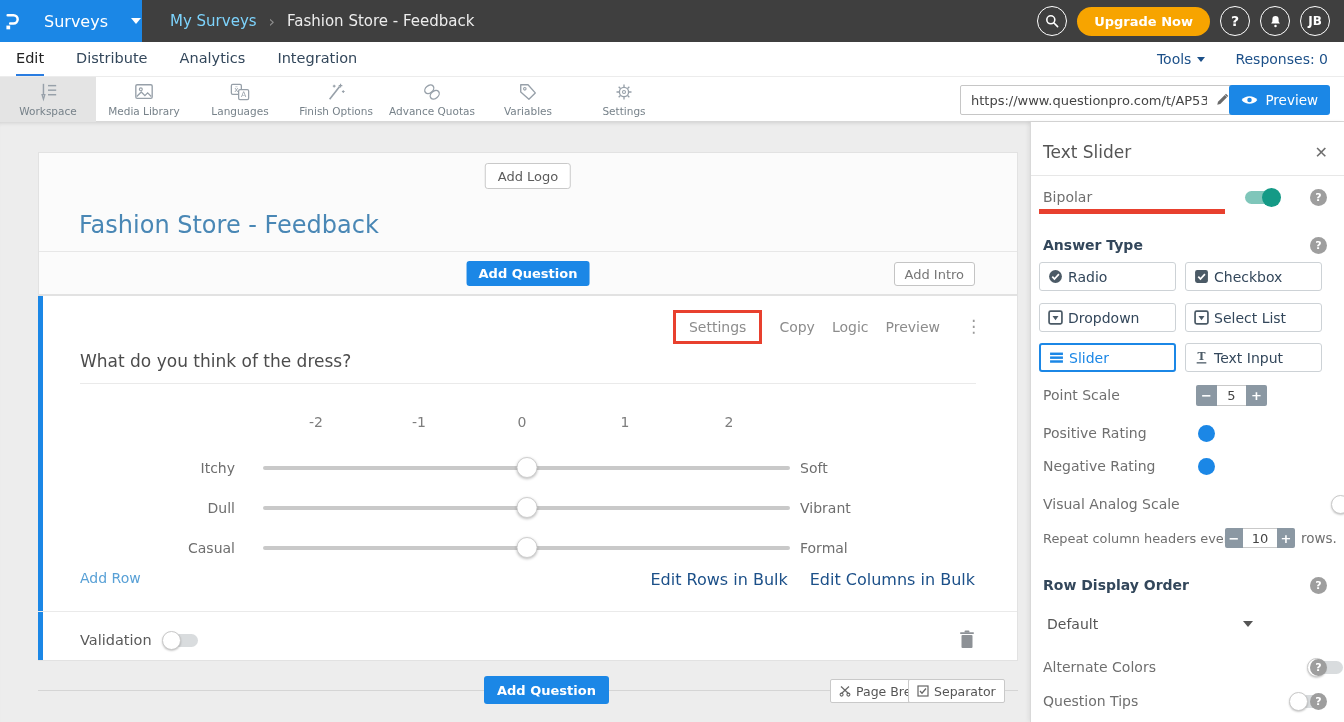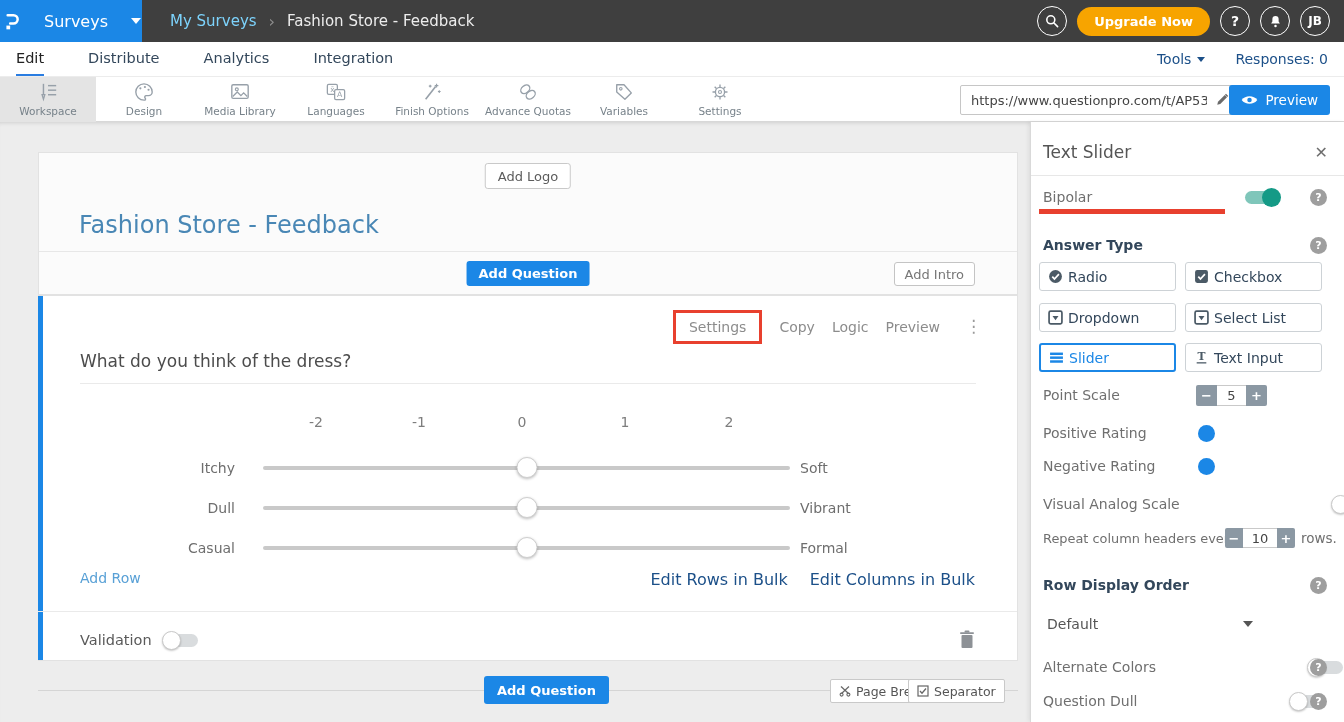--- a/index.html
+++ b/index.html
@@ -21,7 +21,7 @@
 
   
   .navbar { position:absolute; top:42px; left:0; width:1344px; height:34px; background:#fff; display:flex; align-items:center; }
-  .nav-tabs { display:flex; margin-left:16px; gap:44px; height:34px; align-items:center; }
+  .nav-tabs { display:flex; margin-left:16px; gap:32px; height:34px; align-items:center; }
   .nav-tab { font-size:14.5px; color:#33475b; height:34px; display:flex; align-items:center; cursor:pointer; border-bottom:2px solid transparent; }
   .nav-tab.active { border-bottom:2px solid #2a7de1; color:#222; }
   .navbar-right { position:absolute; right:16px; display:flex; align-items:center; gap:30px; font-size:14px; color:#1c5089; }

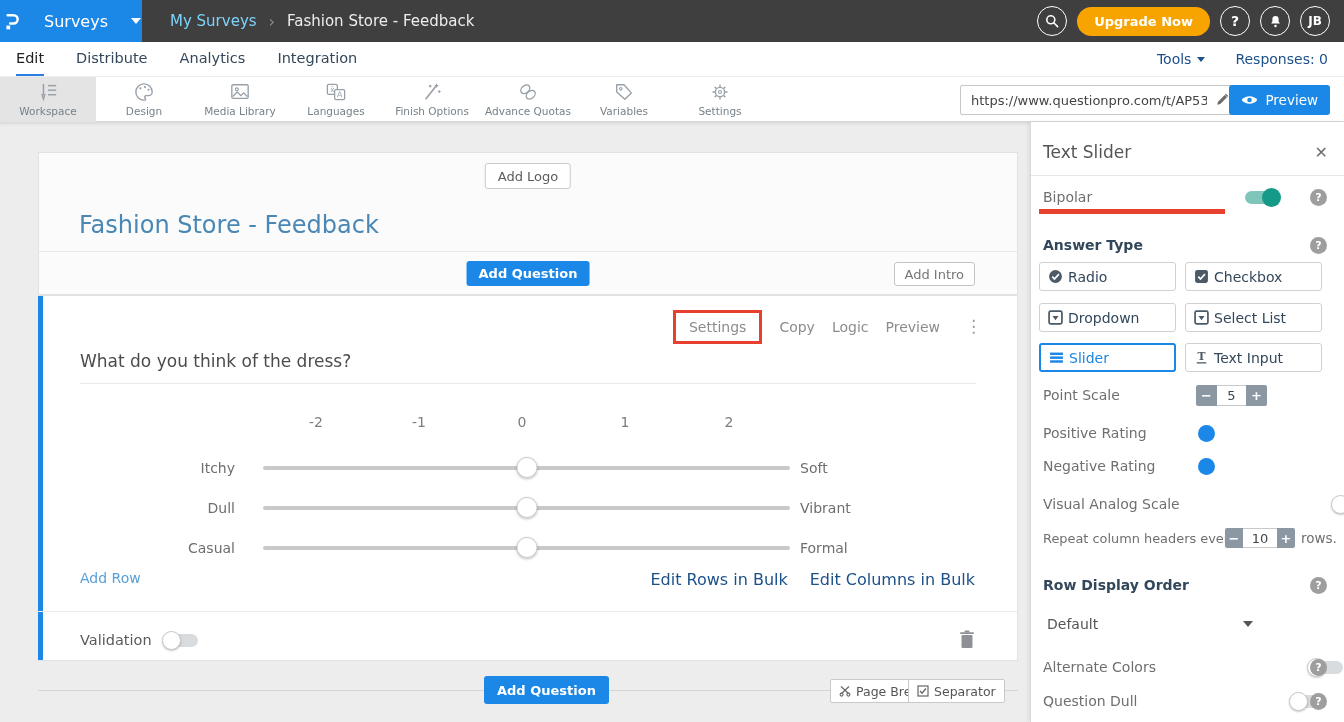--- a/index.html
+++ b/index.html
@@ -190,15 +190,6 @@
     </div>
     <div class="tb-item">
       <svg width="22" height="20" viewBox="0 0 24 22">
-        <path d="M12 2 a9 9 0 1 0 0 18 c2 0 2-1.4 1.2-2.4 c-0.8-1-0.4-2.6 1.3-2.6 h2.5 a4 4 0 0 0 4-4 A9 9 0 0 0 12 2 z" fill="none" stroke="#97a0a9" stroke-width="1.5"></path>
-        <circle cx="8" cy="7" r="1.2" fill="#97a0a9"></circle>
-          <circle cx="13" cy="5.5" r="1.2" fill="#97a0a9"></circle>
-          <circle cx="17" cy="8.5" r="1.2" fill="#97a0a9"></circle>
-      </svg>
-      <span class="tb-label">Design</span>
-    </div>
-    <div class="tb-item">
-      <svg width="22" height="20" viewBox="0 0 24 22">
         <rect x="3" y="3" width="18" height="15" rx="1.5" fill="none" stroke="#97a0a9" stroke-width="1.5"></rect>
         <circle cx="8.5" cy="8" r="1.6" fill="none" stroke="#97a0a9" stroke-width="1.3"></circle>
         <path d="M4 16 l5-5 4 4 3-3 4 4" fill="none" stroke="#97a0a9" stroke-width="1.4"></path>

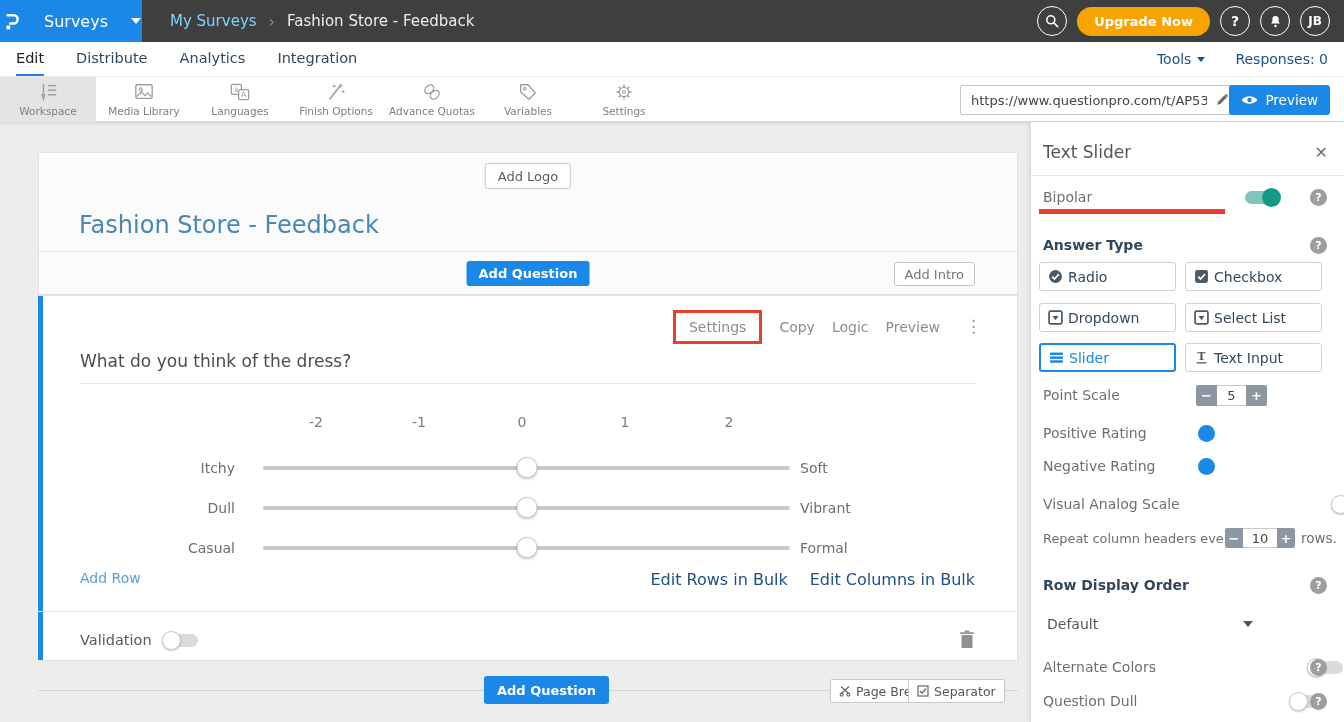--- a/index.html
+++ b/index.html
@@ -478,7 +478,7 @@
     </div>
 
     <div class="srow" style="top:568px;">
-      <span class="srow-label">Question Dull</span>
+      <span class="srow-label">Question Tips</span>
       <div class="toggle off ctrl-pos">
           <div class="knob"></div>
         </div>

